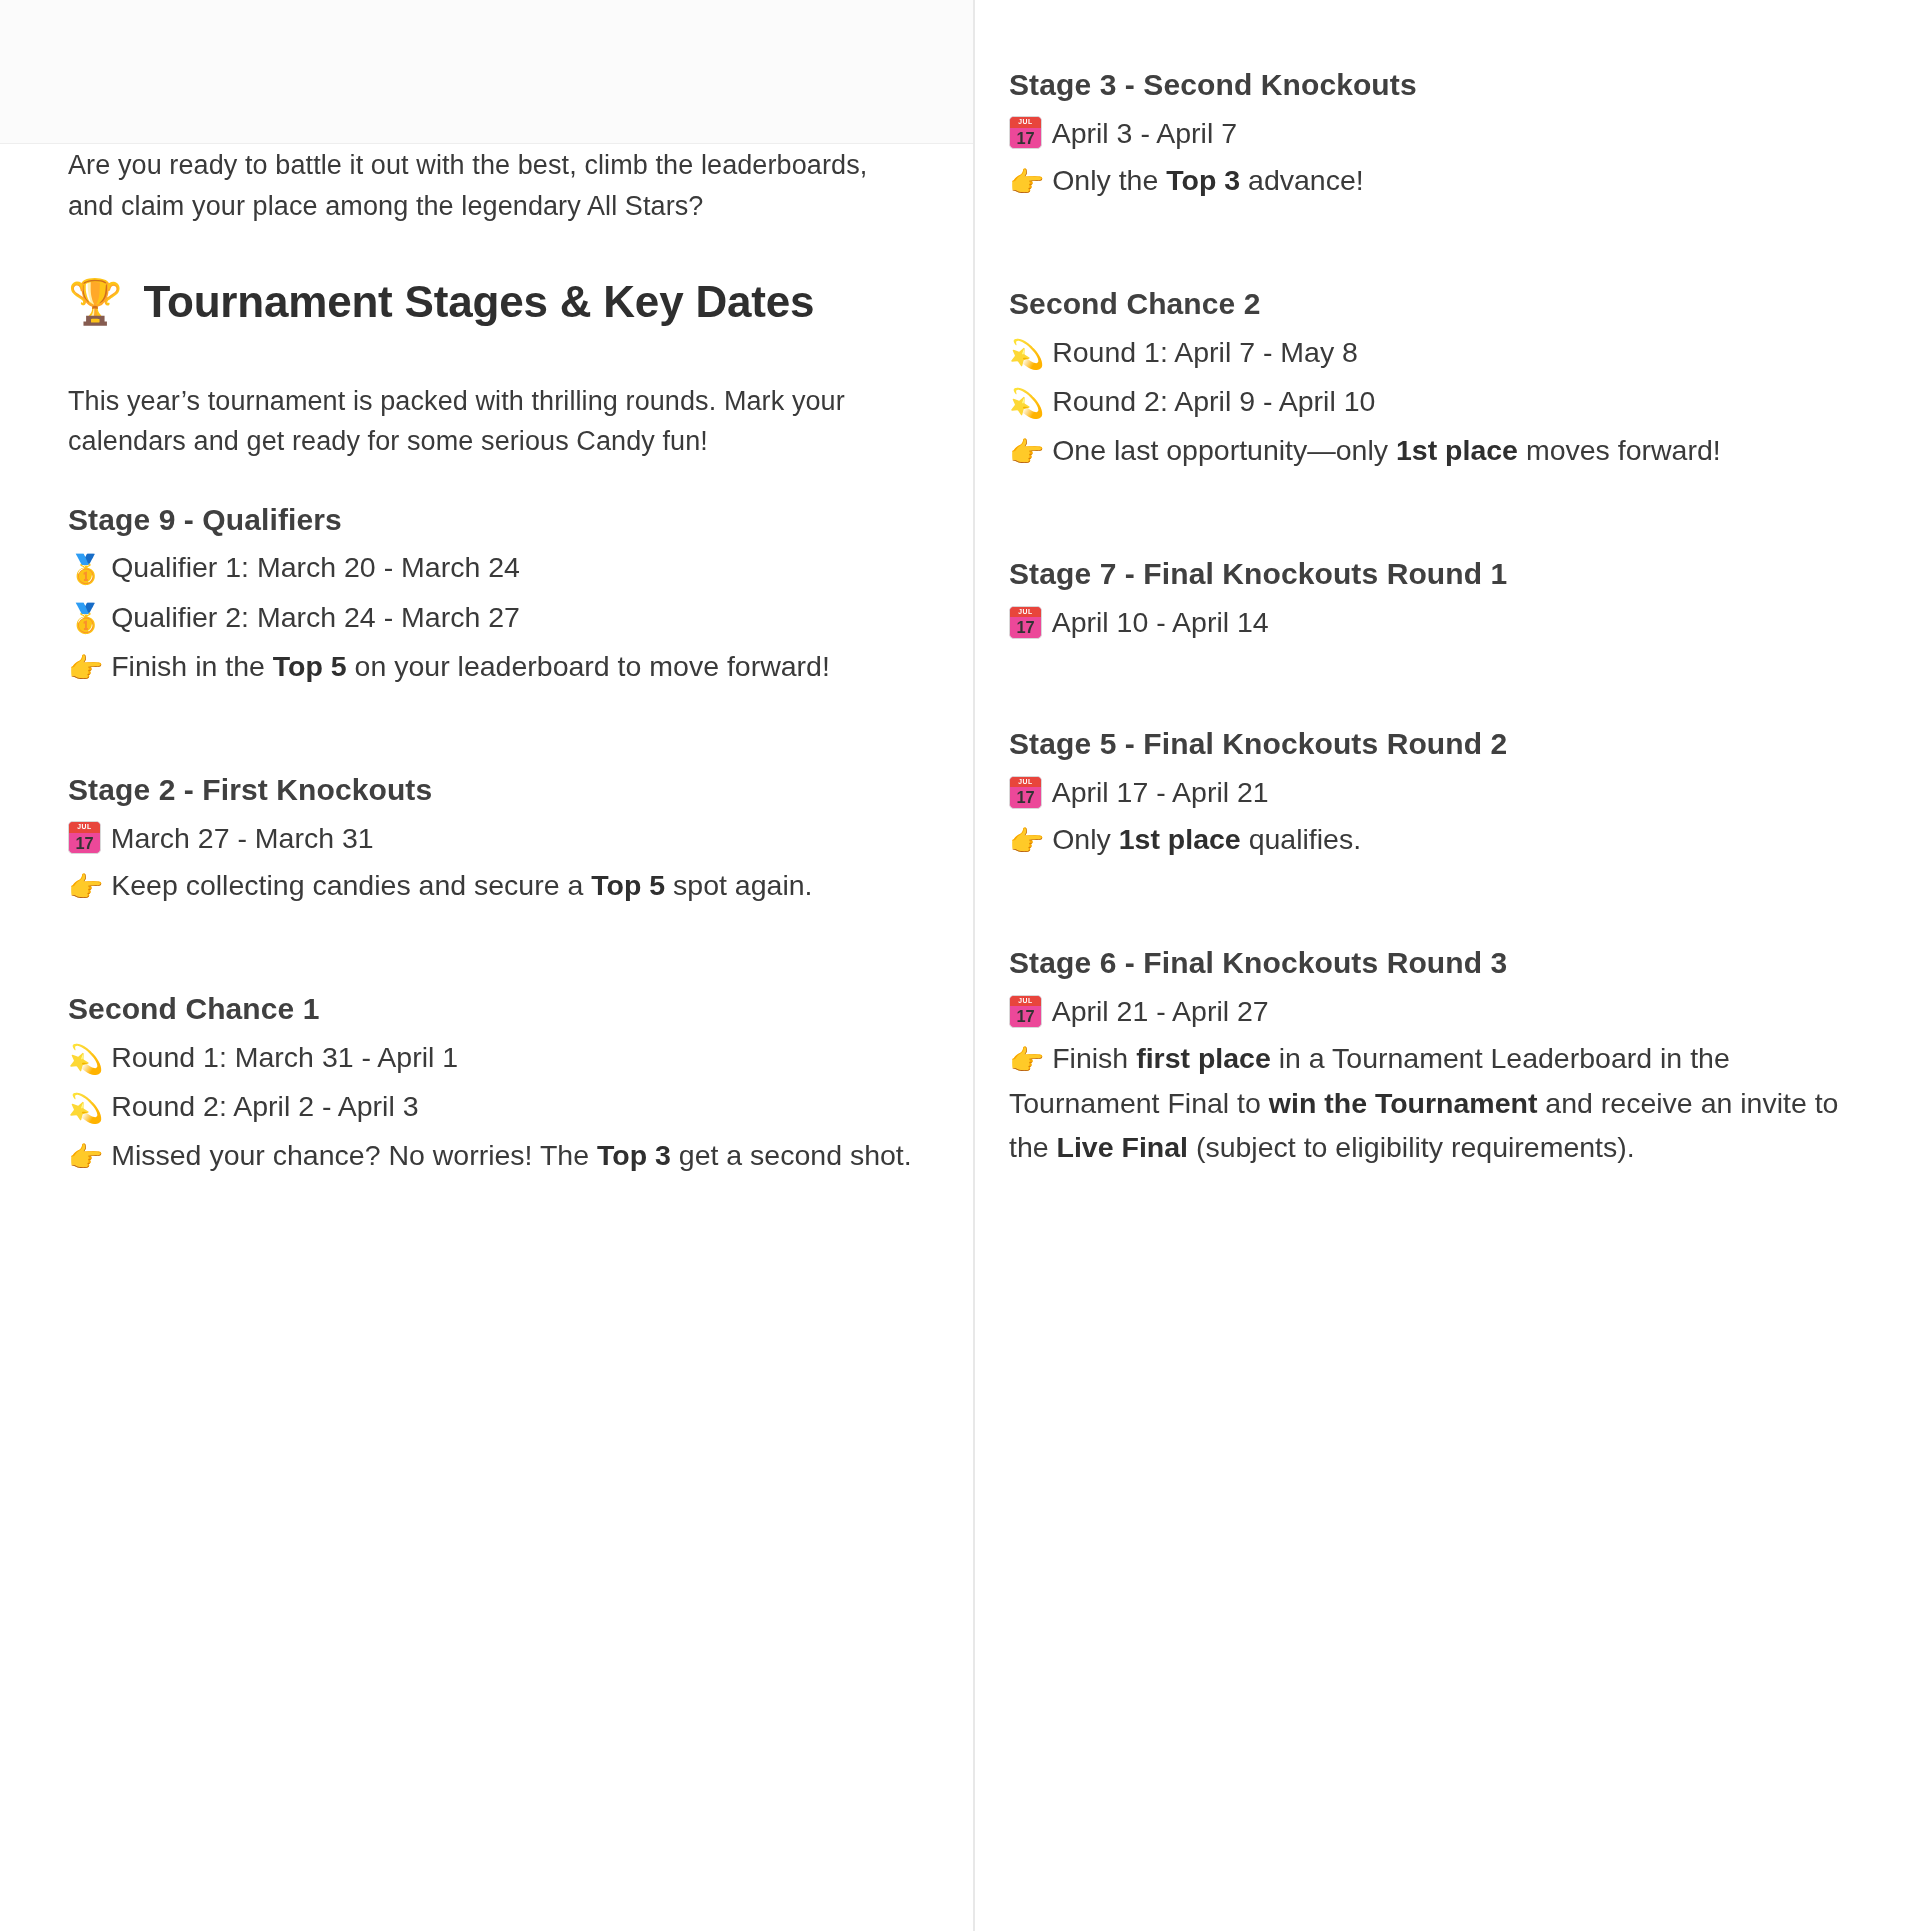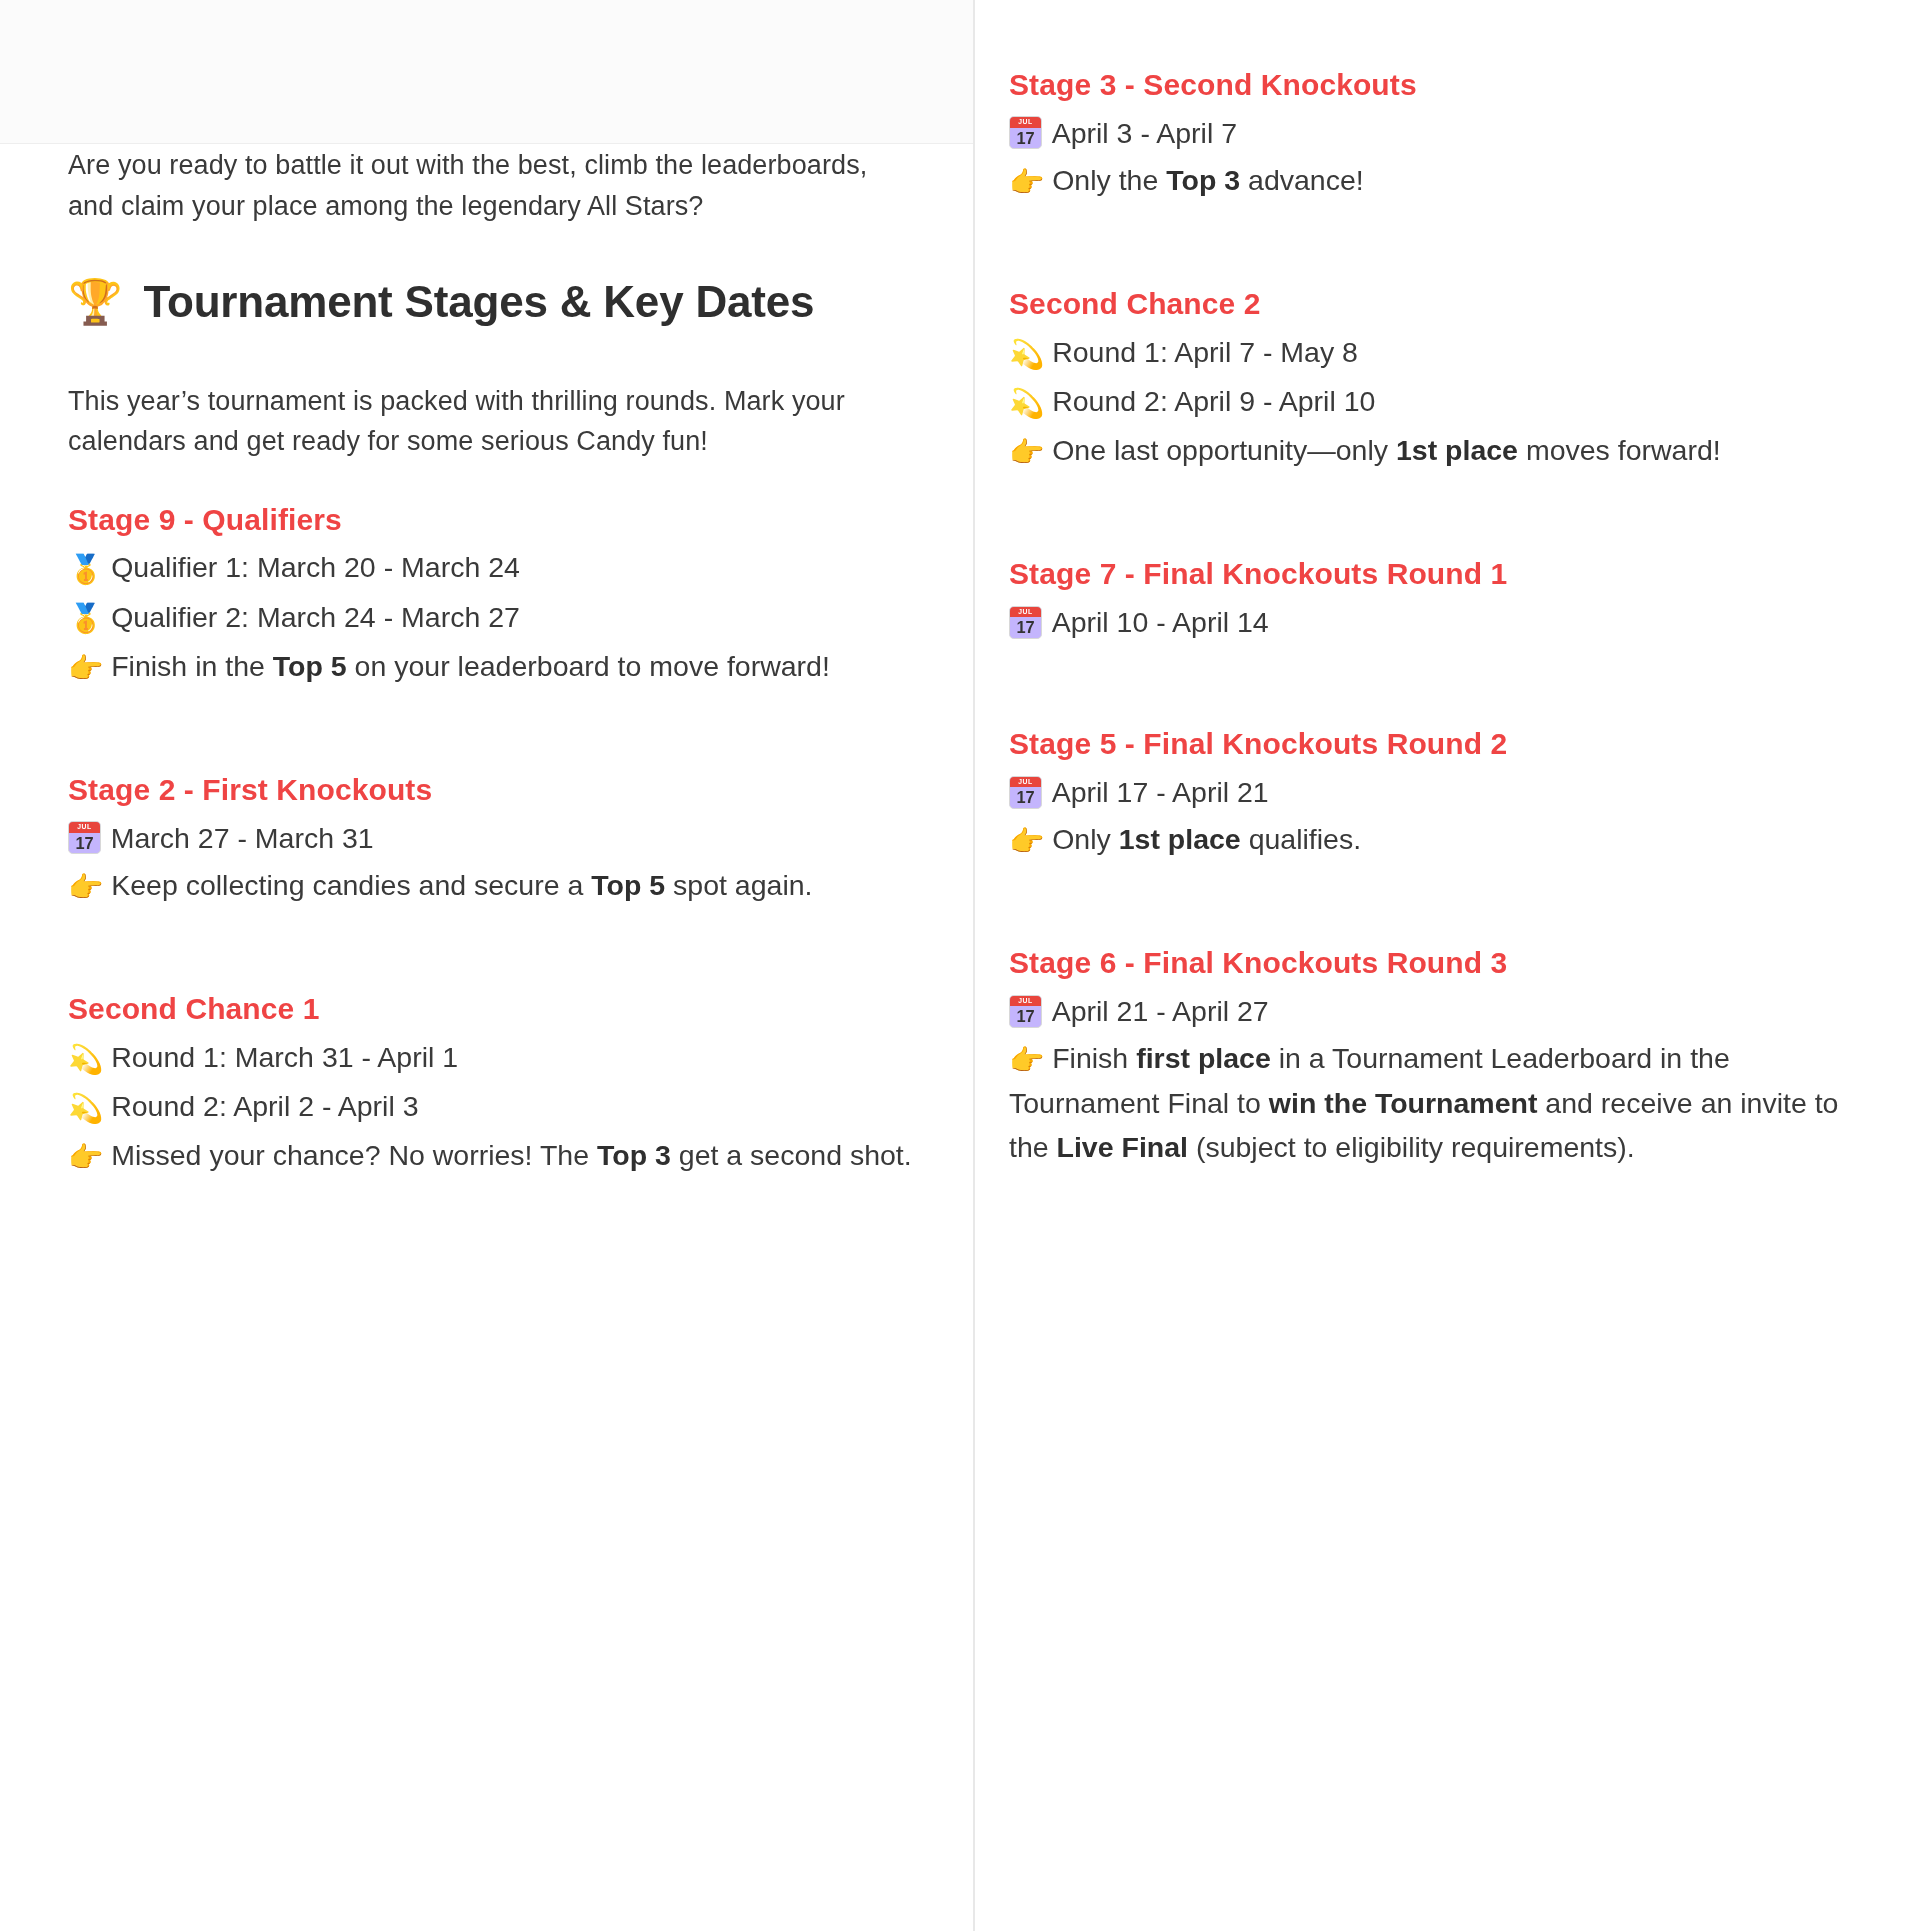--- a/index.html
+++ b/index.html
@@ -76,7 +76,7 @@
   h2.stage-title {
     font-size: 30px;
     font-weight: 700;
-    color: #ef4444;
+    color: #404040;
     margin: 0 0 9.7px 0;
     letter-spacing: 0.1px;
   }

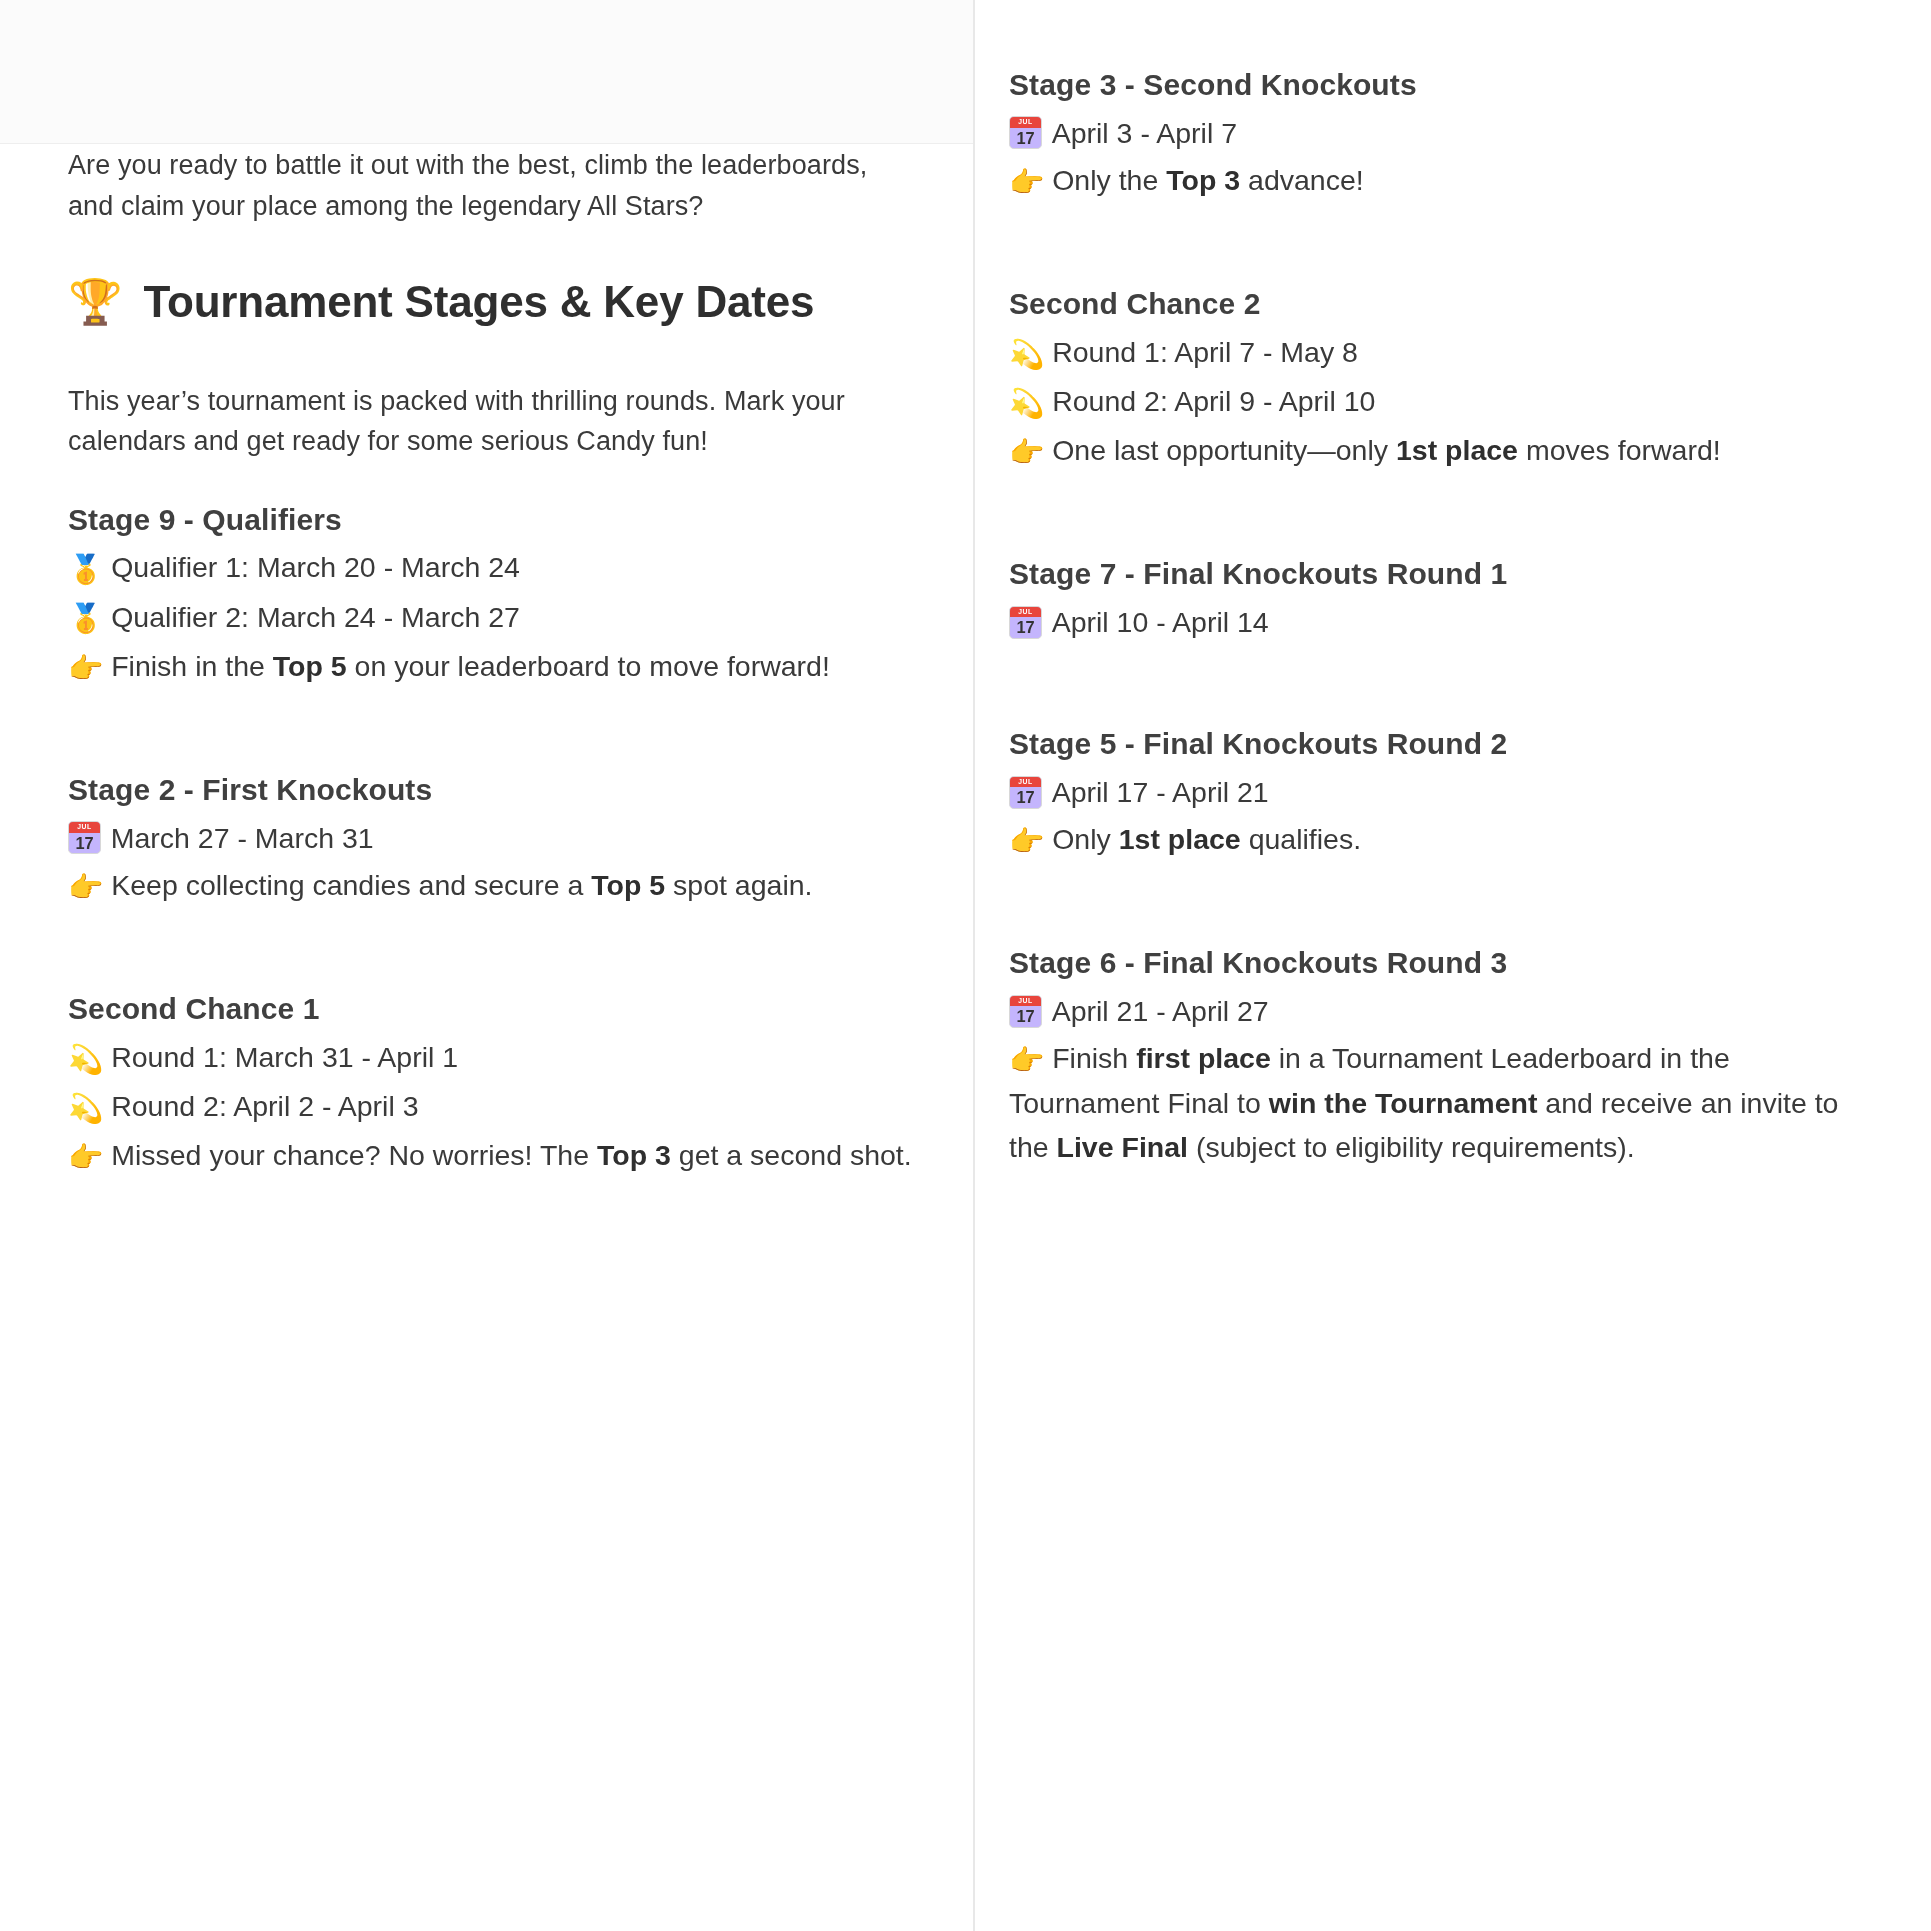--- a/index.html
+++ b/index.html
@@ -98,7 +98,7 @@
     width: 33px;
     height: 33px;
     border-radius: 4.8px;
-    background: #c4b5fd;
+    background: #ec4899;
     border: 1px solid #d8d8d8;
     vertical-align: -6.8px;
     margin-right: 9.7px;

